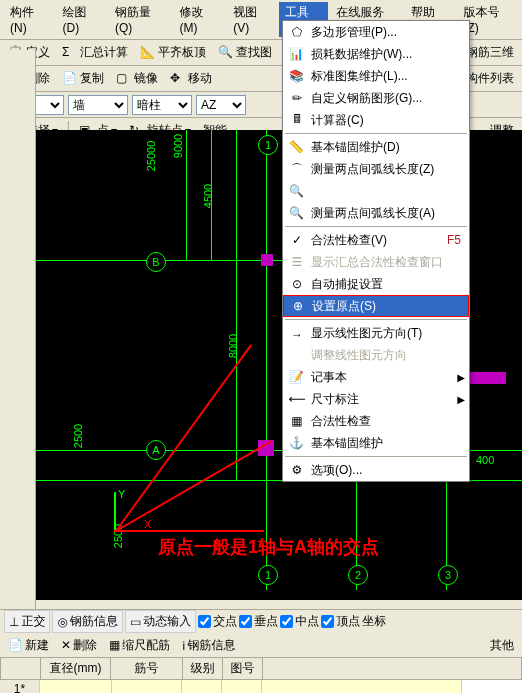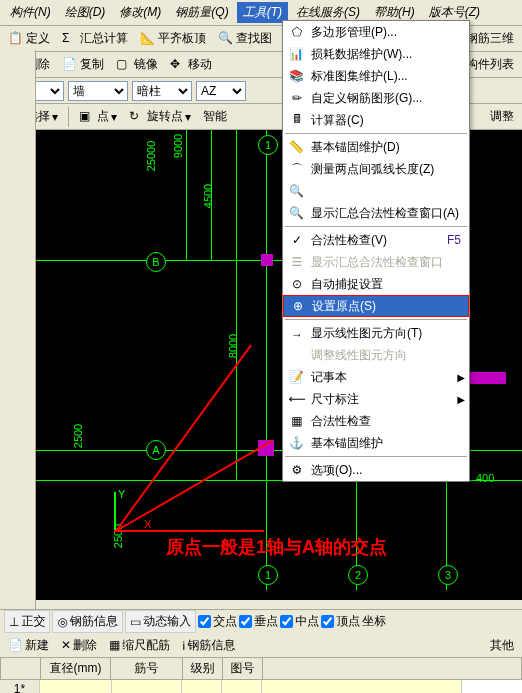--- a/index.html
+++ b/index.html
@@ -5,7 +5,7 @@
 * { margin: 0; padding: 0; box-sizing: border-box; font-family: "Microsoft YaHei", SimSun, sans-serif; font-size: 12px; }
 body { width: 522px; height: 693px; background: #ece9d8; overflow: hidden; position: relative; }
 .menubar { display: flex; background: #ece9d8; padding: 2px 4px; gap: 2px; border-bottom: 1px solid #aca899; }
-.menubar .item { padding: 2px 6px; cursor: default; font-style: italic; }
+.menubar .item { padding: 2px 6px; cursor: default; }
 .menubar .item.active { background: #316ac5; color: #fff; }
 .toolbar { display: flex; align-items: center; background: #ece9d8; padding: 2px 4px; gap: 4px; border-bottom: 1px solid #aca899; height: 26px; overflow: hidden; white-space: nowrap; }
 .tbtn { display: inline-flex; align-items: center; gap: 2px; padding: 2px 4px; }

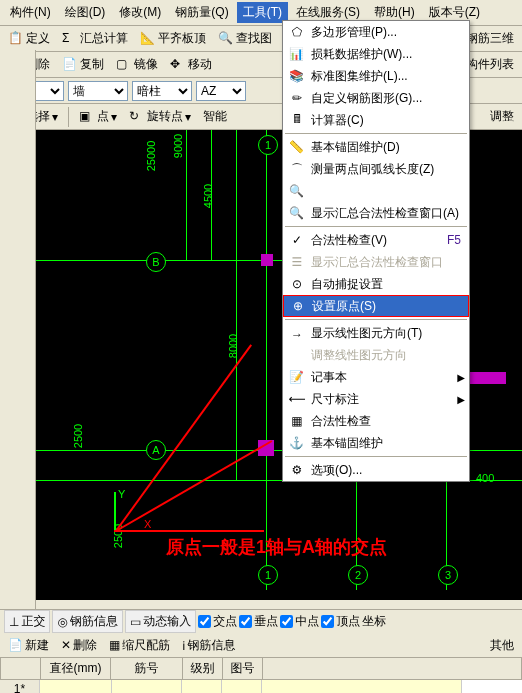--- a/index.html
+++ b/index.html
@@ -50,8 +50,8 @@
 <div class="menubar">
   <span class="item">构件(N)</span>
   <span class="item">绘图(D)</span>
+  <span class="item">钢筋量(Q)</span>
   <span class="item">修改(M)</span>
-  <span class="item">钢筋量(Q)</span>
   <span class="item active">工具(T)</span>
   <span class="item">在线服务(S)</span>
   <span class="item">帮助(H)</span>

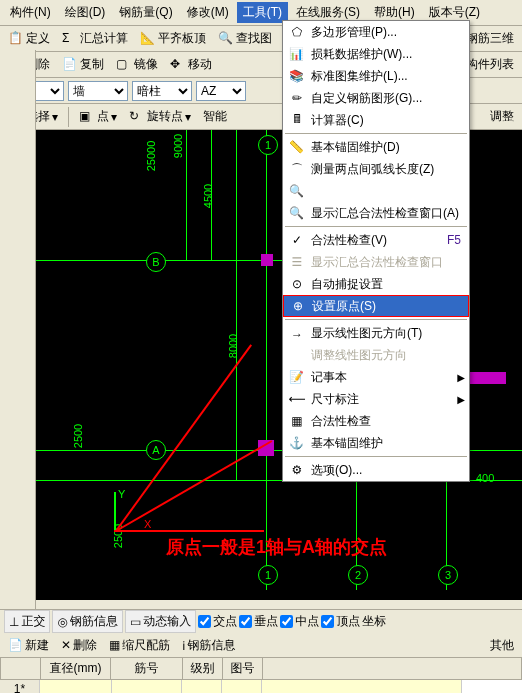--- a/index.html
+++ b/index.html
@@ -52,6 +52,7 @@
   <span class="item">绘图(D)</span>
   <span class="item">钢筋量(Q)</span>
   <span class="item">修改(M)</span>
+  <span class="item">视图(V)</span>
   <span class="item active">工具(T)</span>
   <span class="item">在线服务(S)</span>
   <span class="item">帮助(H)</span>

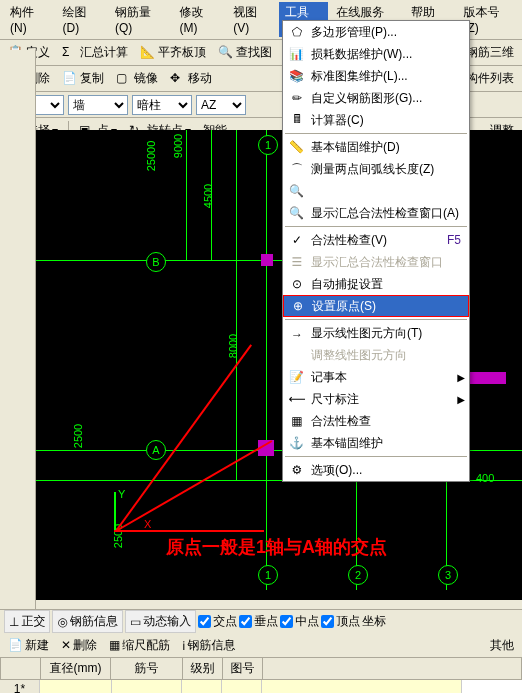--- a/index.html
+++ b/index.html
@@ -212,7 +212,7 @@
     </div>
   <div class="mrow">
       <span class="mic">🔍</span>
-      <span class="mlabel">显示汇总合法性检查窗口(A)</span>
+      <span class="mlabel">测量两点间弧线长度(A)</span>
     </div>
   <div class="msep"></div>
   <div class="mrow">

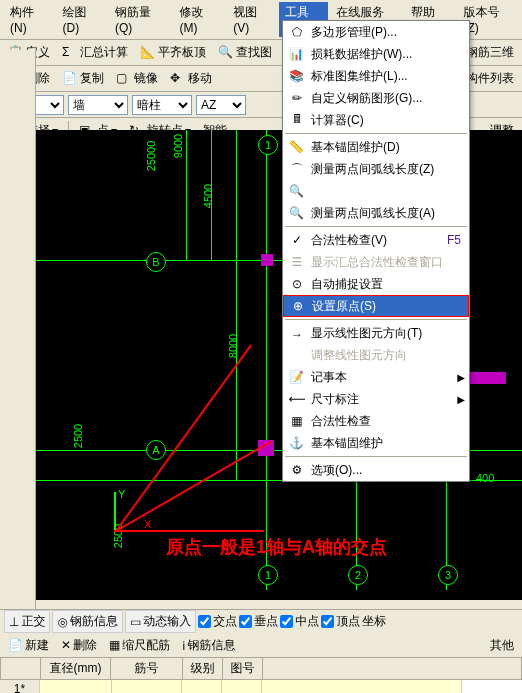--- a/index.html
+++ b/index.html
@@ -21,7 +21,7 @@
 .dropdown-menu .mrow.disabled { color: #aca899; }
 .dropdown-menu .mic { width: 20px; height: 16px; display: inline-flex; align-items: center; justify-content: center; }
 .dropdown-menu .mlabel { flex: 1; padding-left: 4px; }
-.dropdown-menu .mshort { color: #4c1d95; padding-right: 4px; }
+.dropdown-menu .mshort { color: #b91c1c; padding-right: 4px; }
 .dropdown-menu .msep { height: 1px; background: #aca899; margin: 2px 2px; }
 .dropdown-menu .arrow { font-size: 10px; }
 .statusbar { position: absolute; bottom: 60px; left: 0; right: 0; height: 24px; background: #ece9d8; border-top: 1px solid #aca899; display: flex; align-items: center; padding: 0 4px; gap: 2px; }

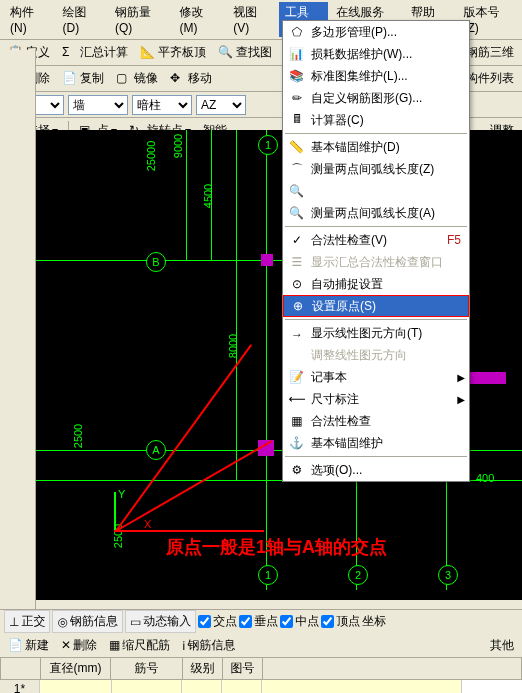--- a/index.html
+++ b/index.html
@@ -155,7 +155,7 @@
   <div class="dim" style="left:100px;top:20px;transform:rotate(-90deg)">25000</div>
   <div class="dim" style="left:258px;top:330px">4000</div>
   <div class="dim" style="left:348px;top:330px">4000</div>
-  <div class="dim" style="left:440px;top:342px">400</div>
+  <div class="dim" style="left:440px;top:324px">400</div>
 
   <div class="purple-box" style="left:222px;top:310px;width:16px;height:16px"></div>
   <div class="purple-box" style="left:225px;top:124px;width:12px;height:12px"></div>

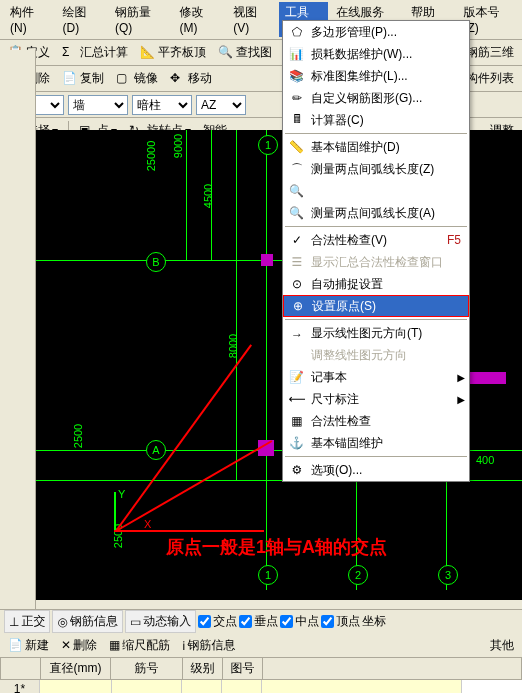--- a/index.html
+++ b/index.html
@@ -174,7 +174,7 @@
   <div style="position:absolute;left:82px;top:358px;color:#0f0;font-size:11px">Y</div>
   <div style="position:absolute;left:108px;top:388px;color:red;font-size:11px">X</div>
 
-  <div class="annotation" style="left:130px;top:405px">原点一般是1轴与A轴的交点</div>
+  <div class="annotation" style="left:122px;top:405px">原点一般是1轴与A轴的交点</div>
 </div>
 
 <div class="dropdown-menu">

